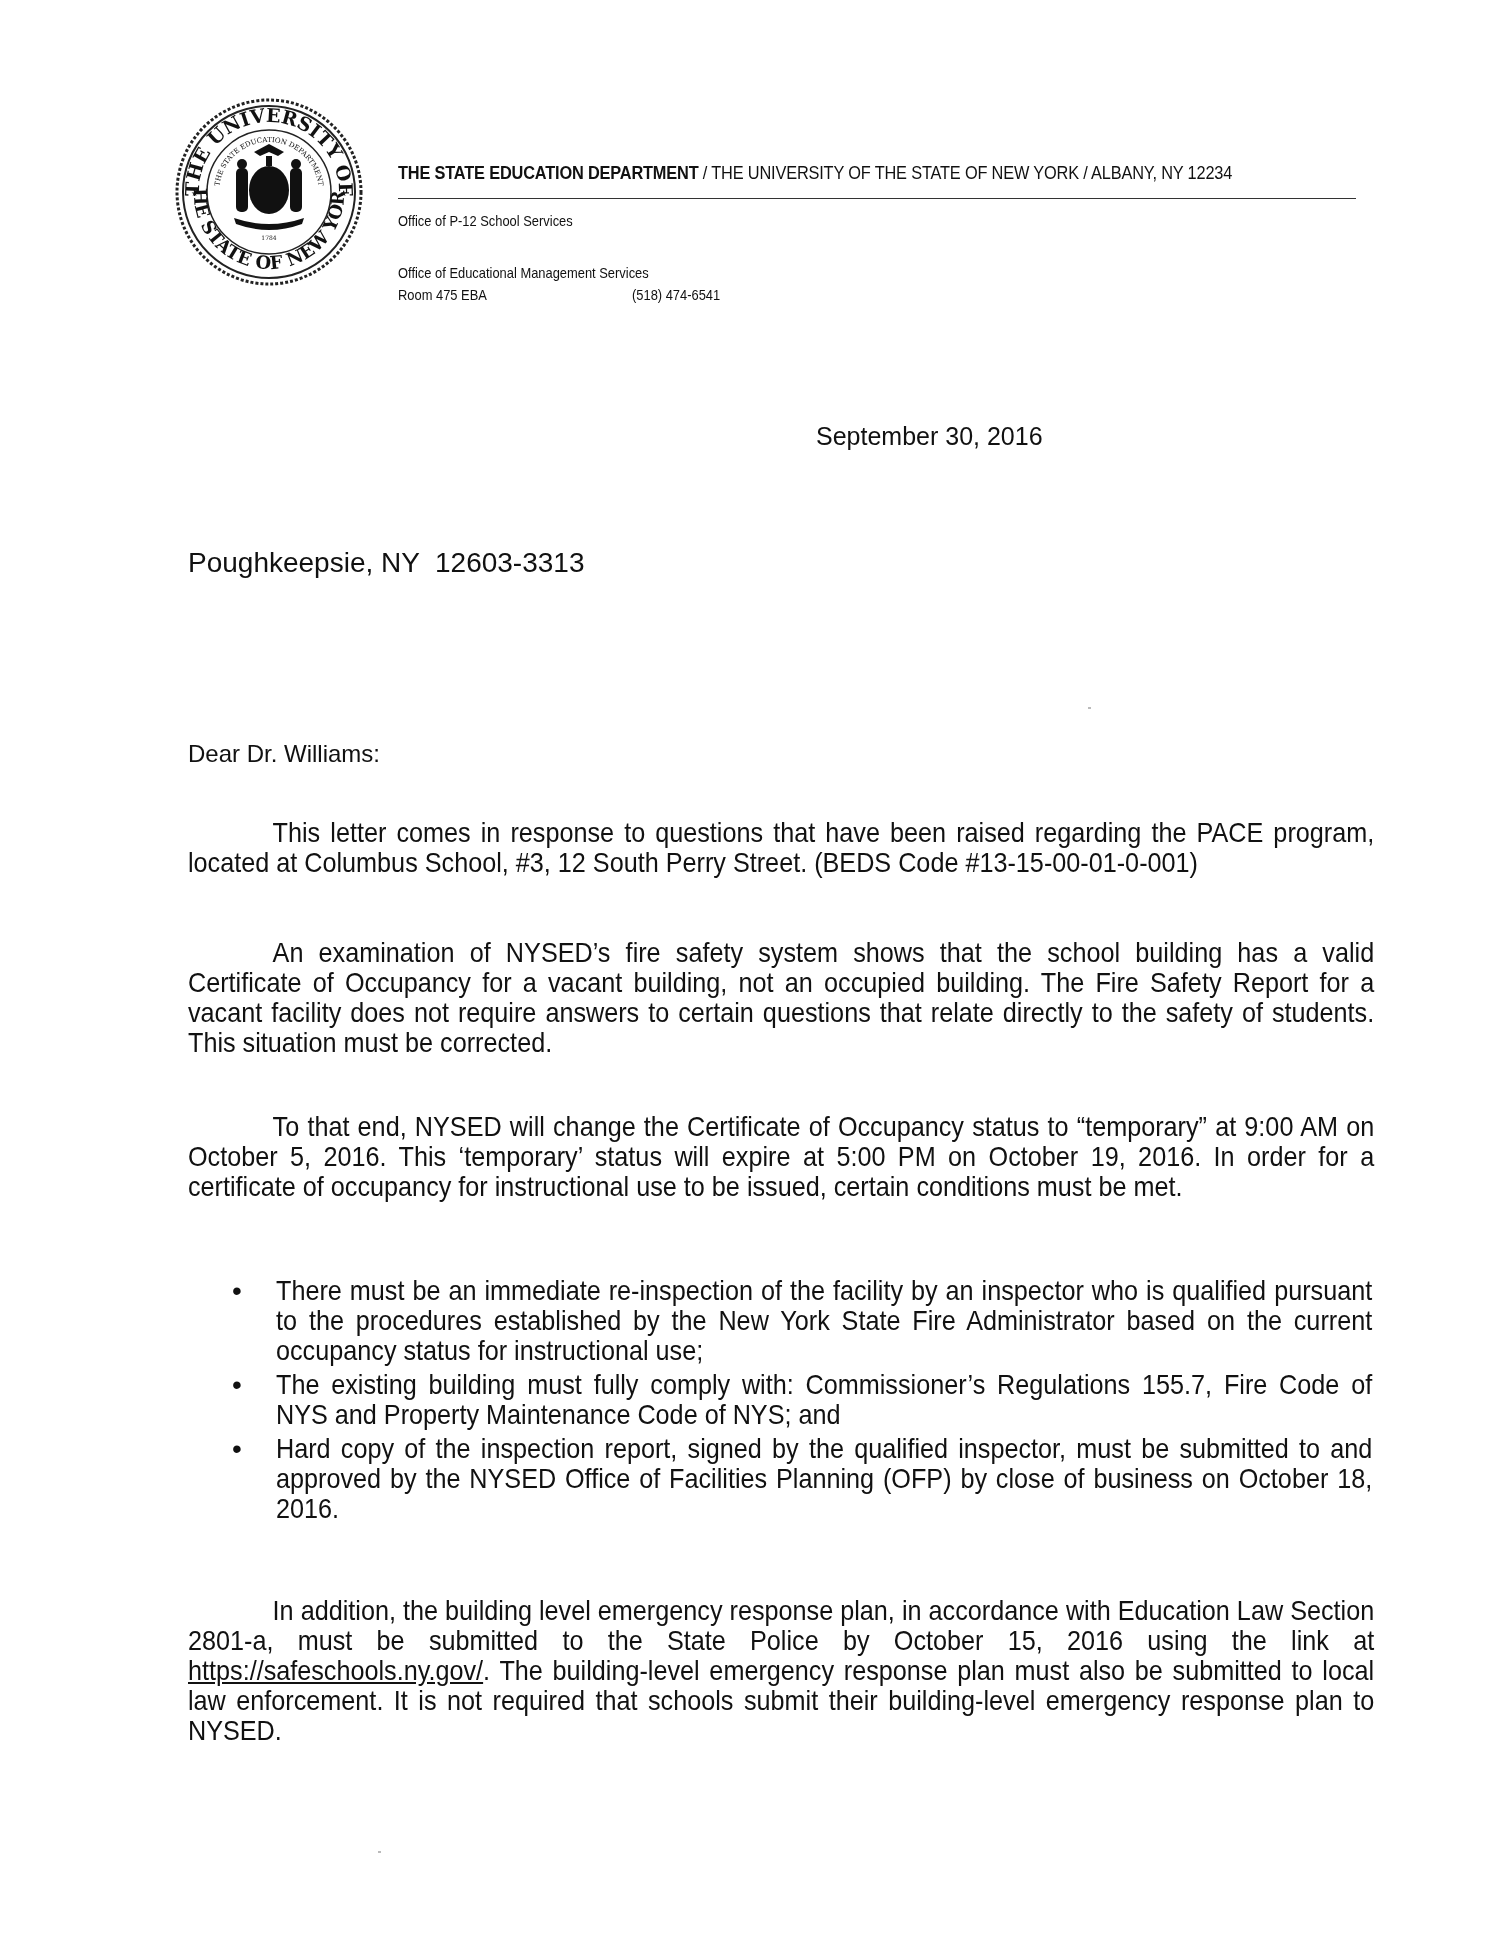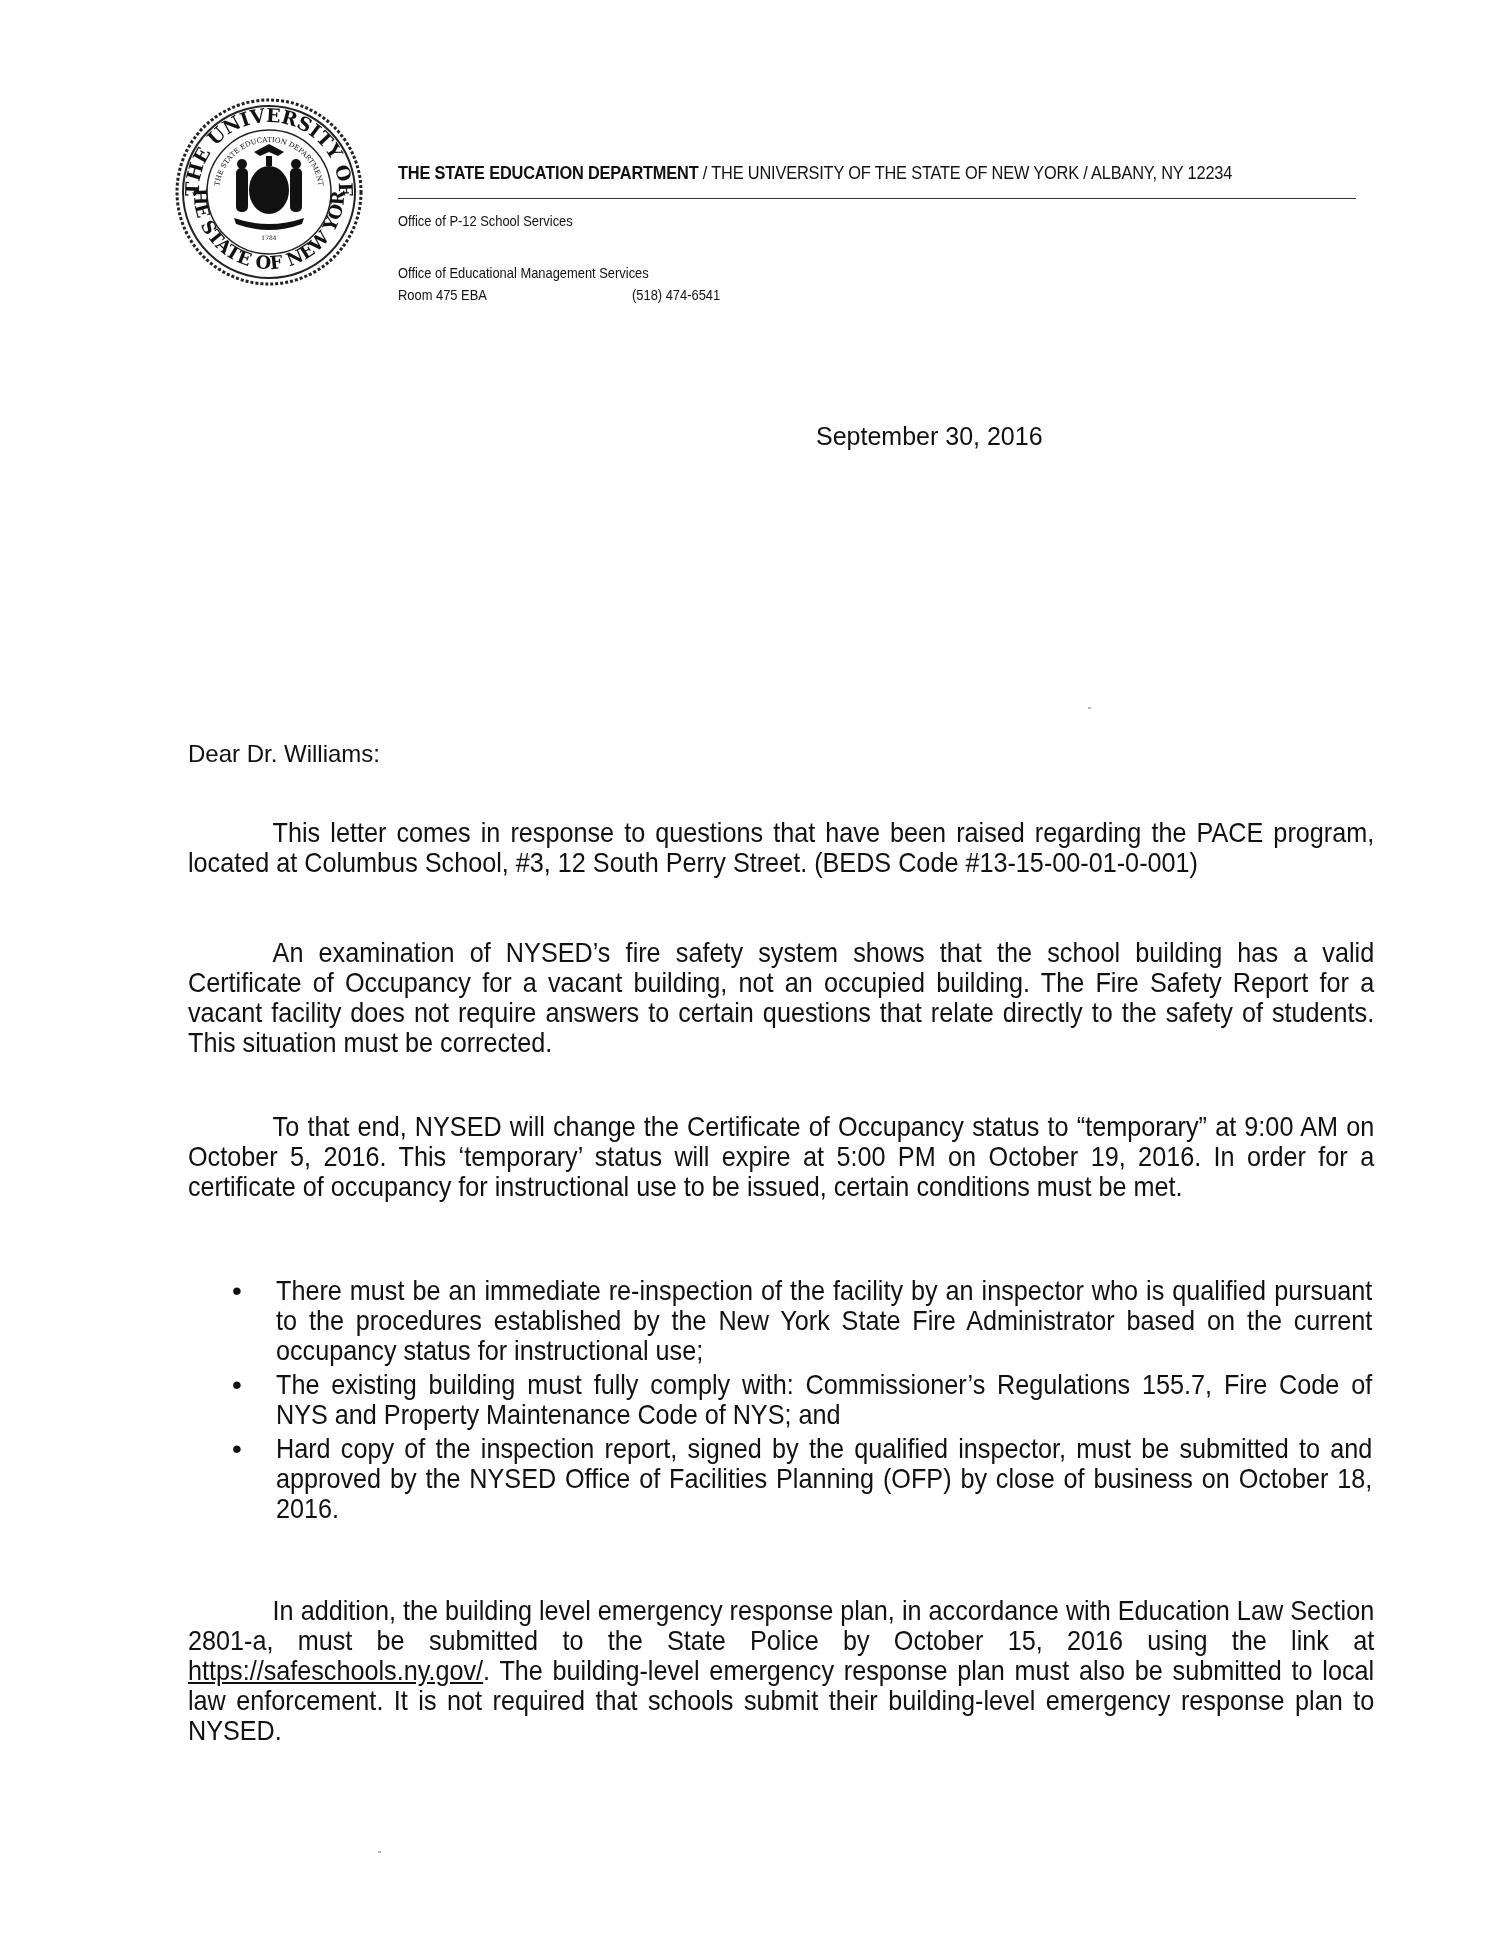--- a/index.html
+++ b/index.html
@@ -69,6 +69,7 @@
 <div class="date">September 30, 2016</div>
 
 <div class="addr">
+  <div style="white-space:pre;">Poughkeepsie, NY  12603-3313</div>
 </div>
 
 <div class="salutation">Dear Dr. Williams:</div>

